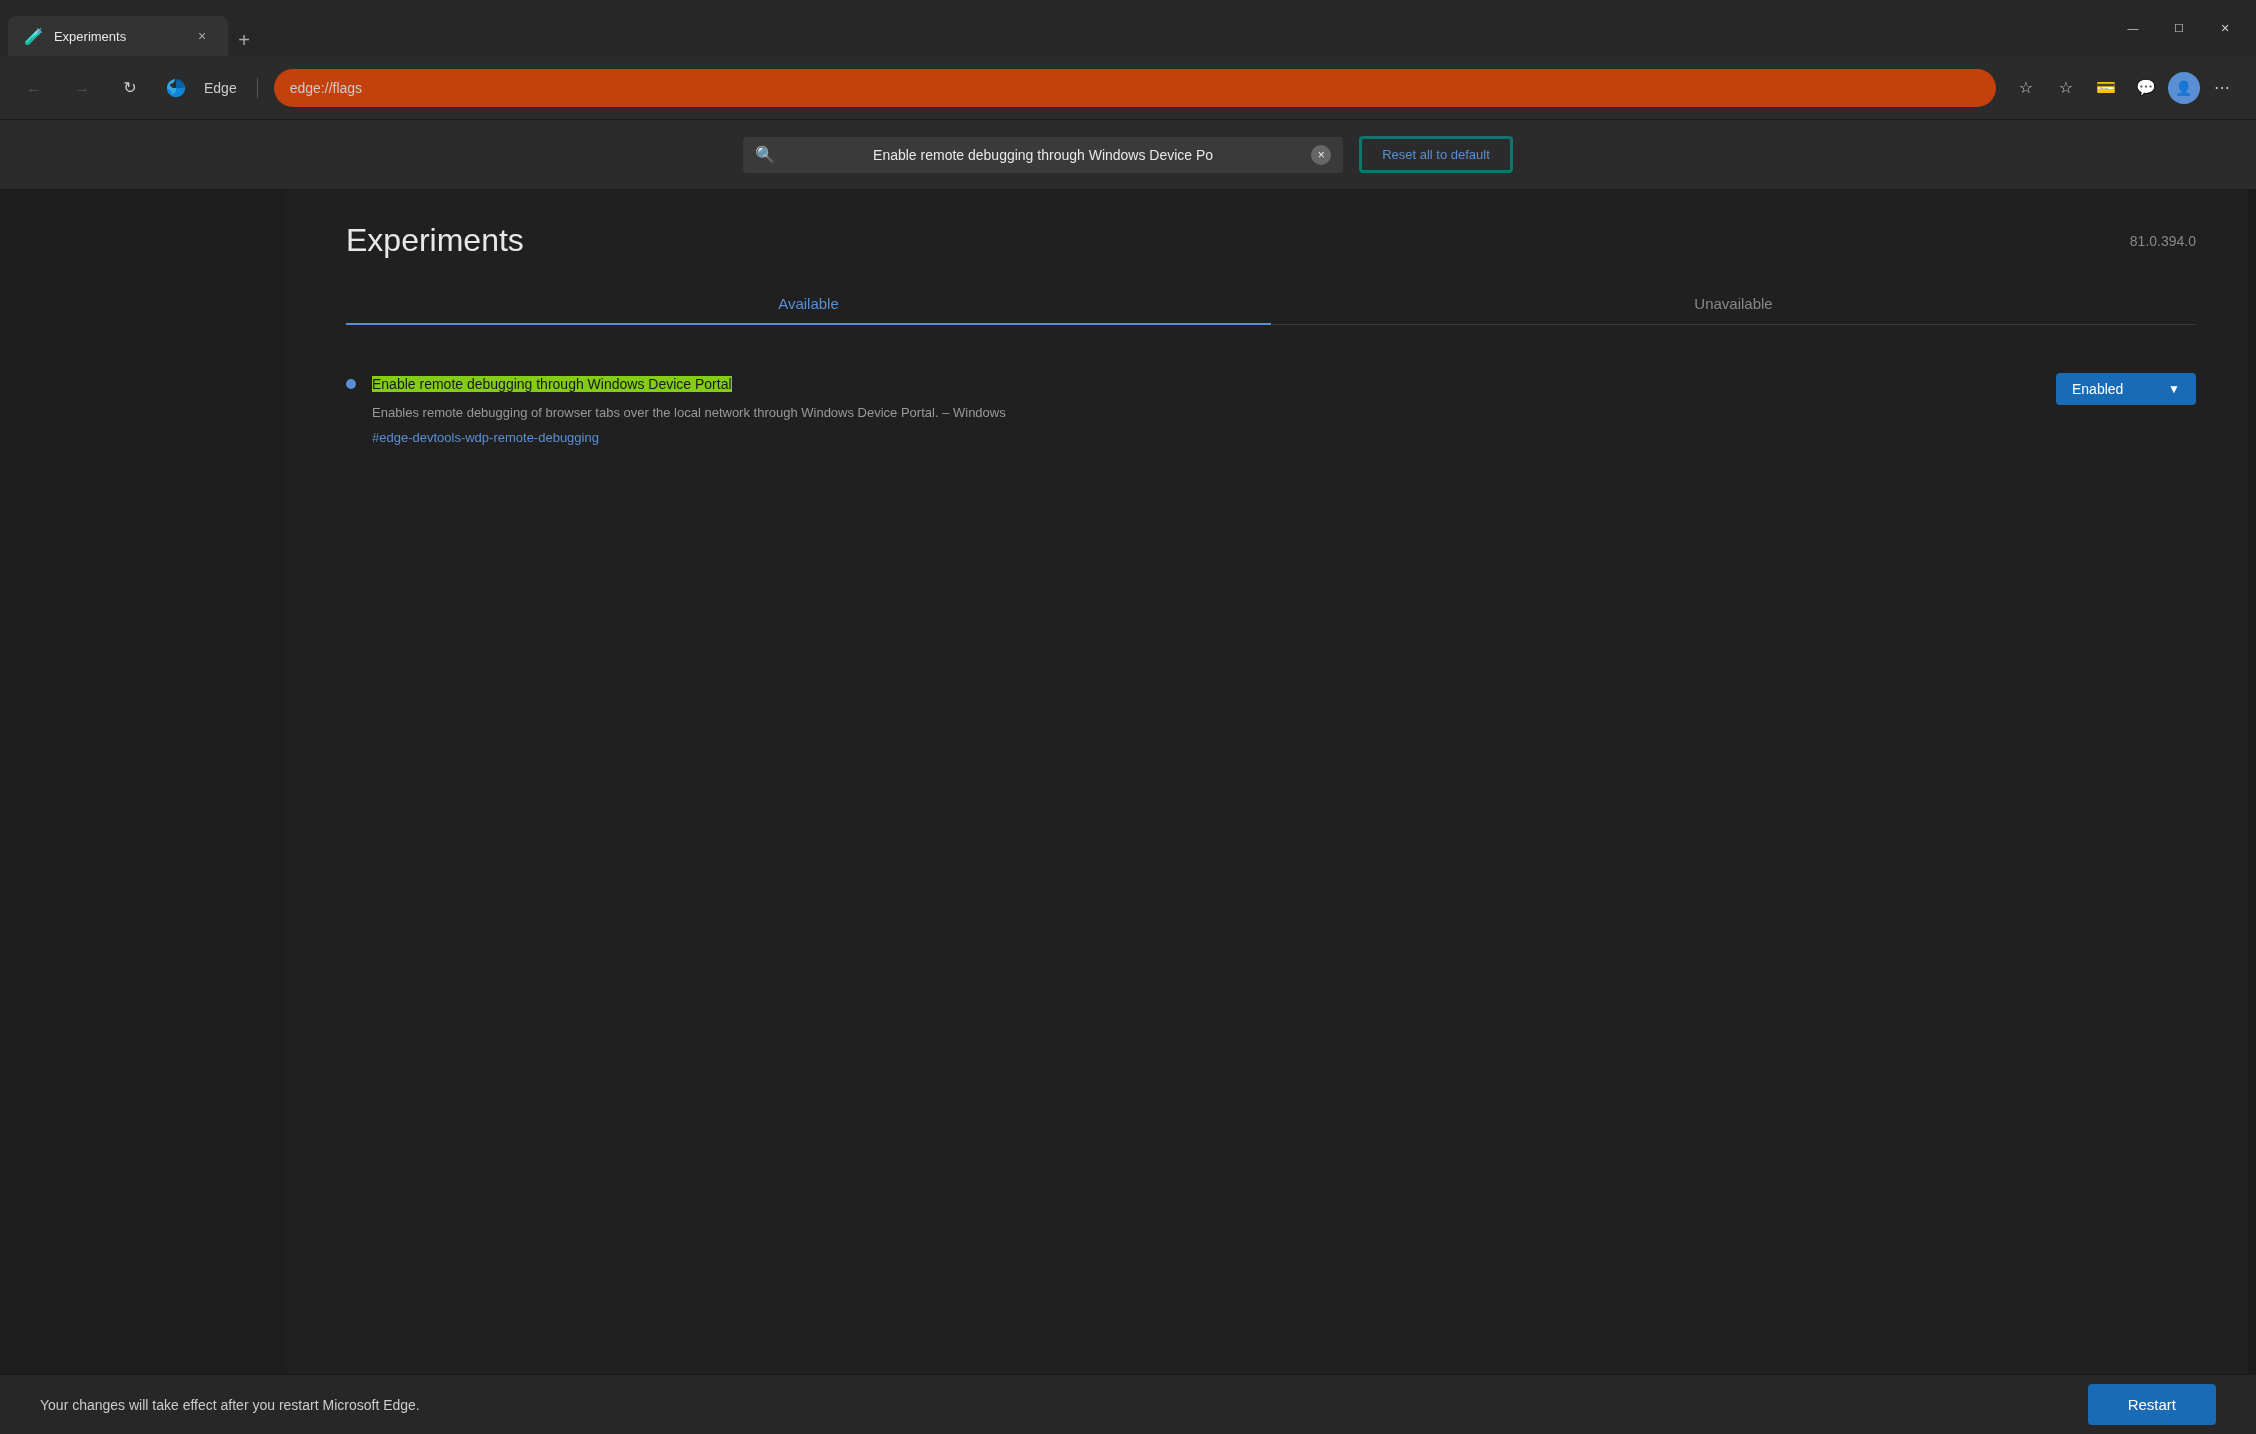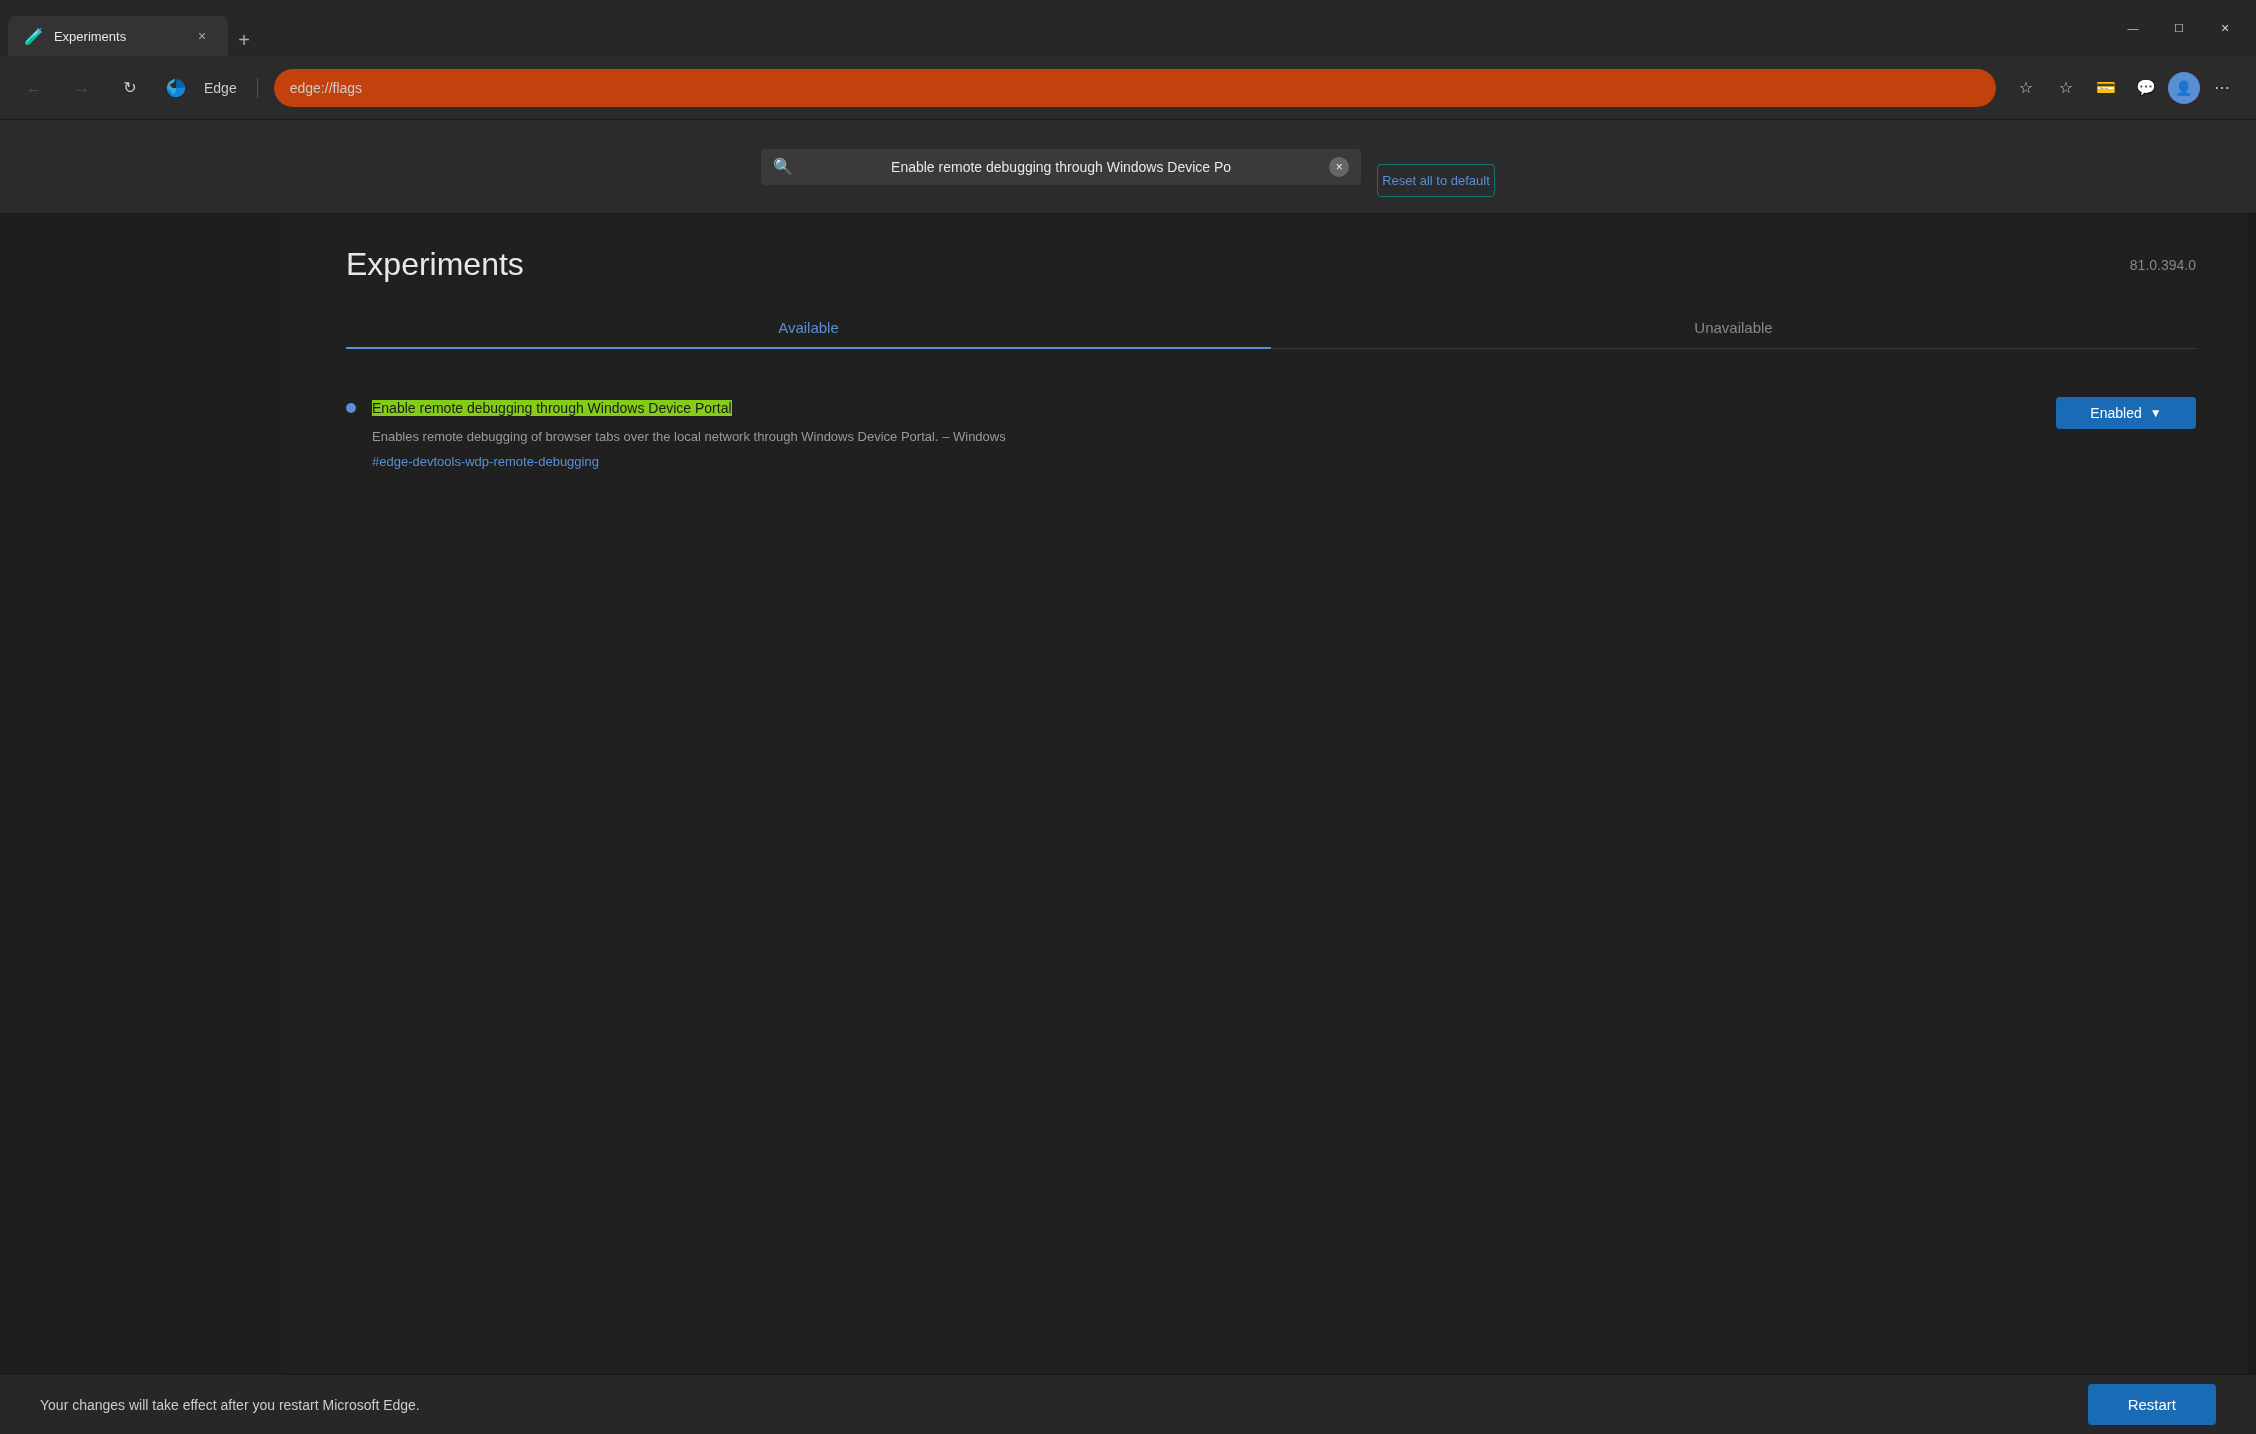--- a/index.html
+++ b/index.html
@@ -239,15 +239,14 @@
       cursor: pointer;
     }
     .reset-btn {
-      border: 1px solid #0f766e;
+      border: 3px solid #0f766e;
       background: transparent;
       color: #5a8fd4;
-      padding: 8px 4px;
+      padding: 8px 20px;
       border-radius: 4px;
       font-size: 13px;
       cursor: pointer;
       white-space: nowrap;
-      margin-top: 28px;
     }
 
     

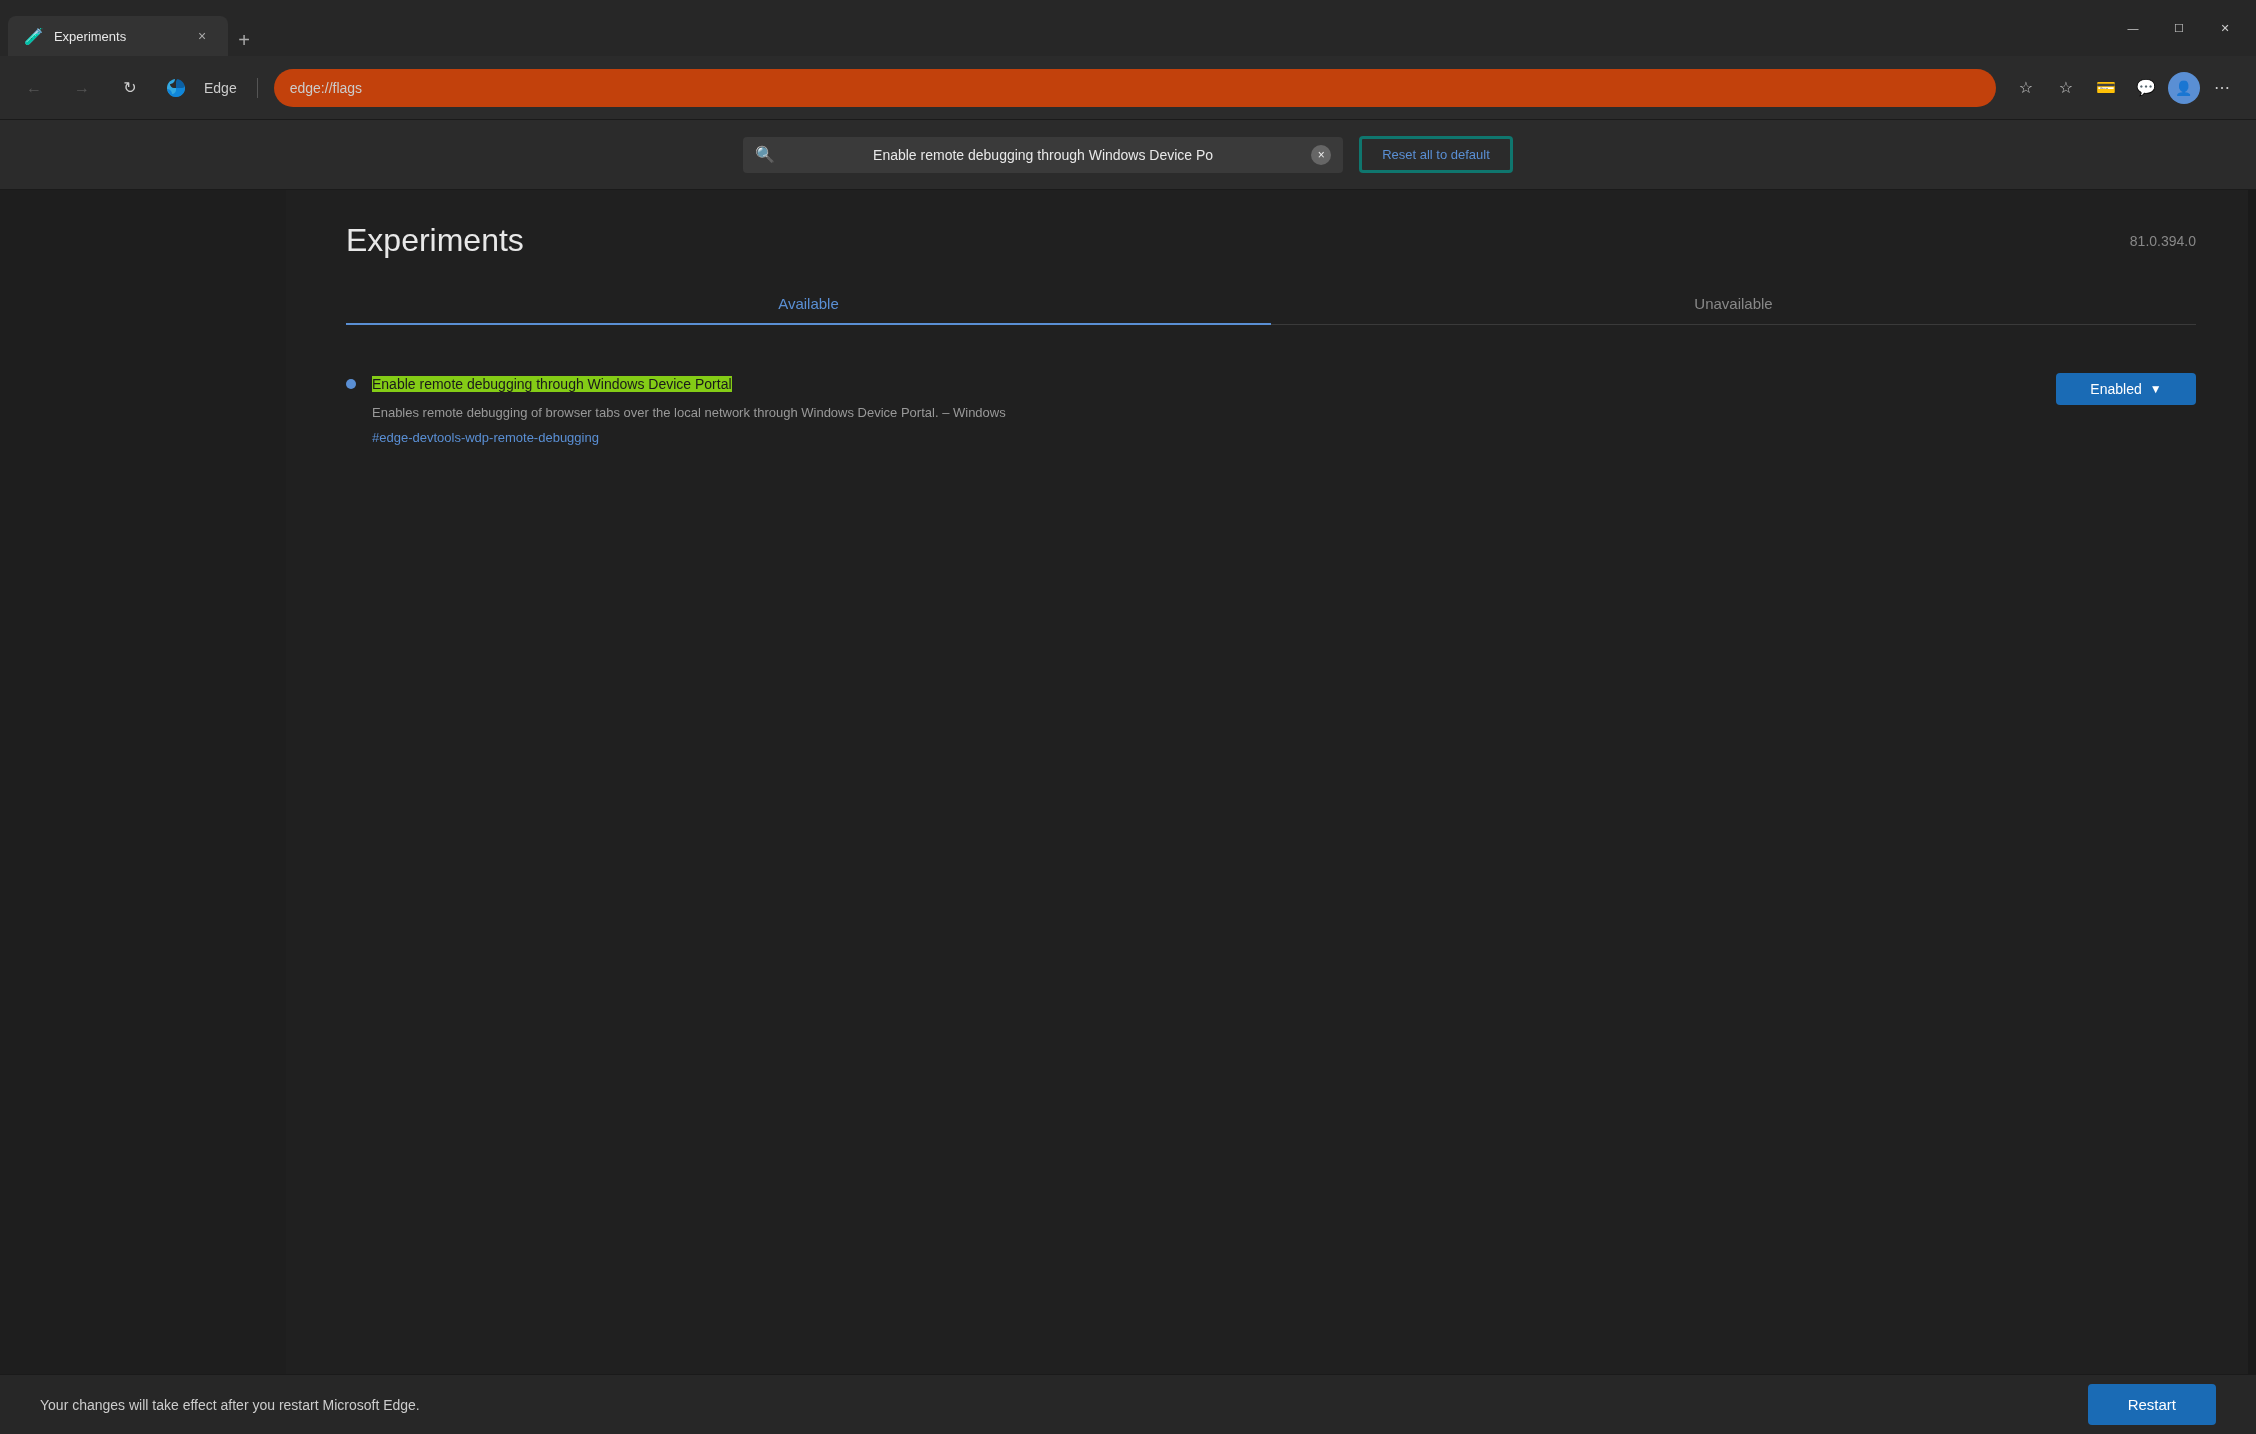--- a/index.html
+++ b/index.html
@@ -349,7 +349,7 @@
       align-items: center;
       gap: 8px;
       min-width: 140px;
-      justify-content: center;
+      justify-content: space-between;
     }
     .enabled-select-wrap {
       position: relative;

